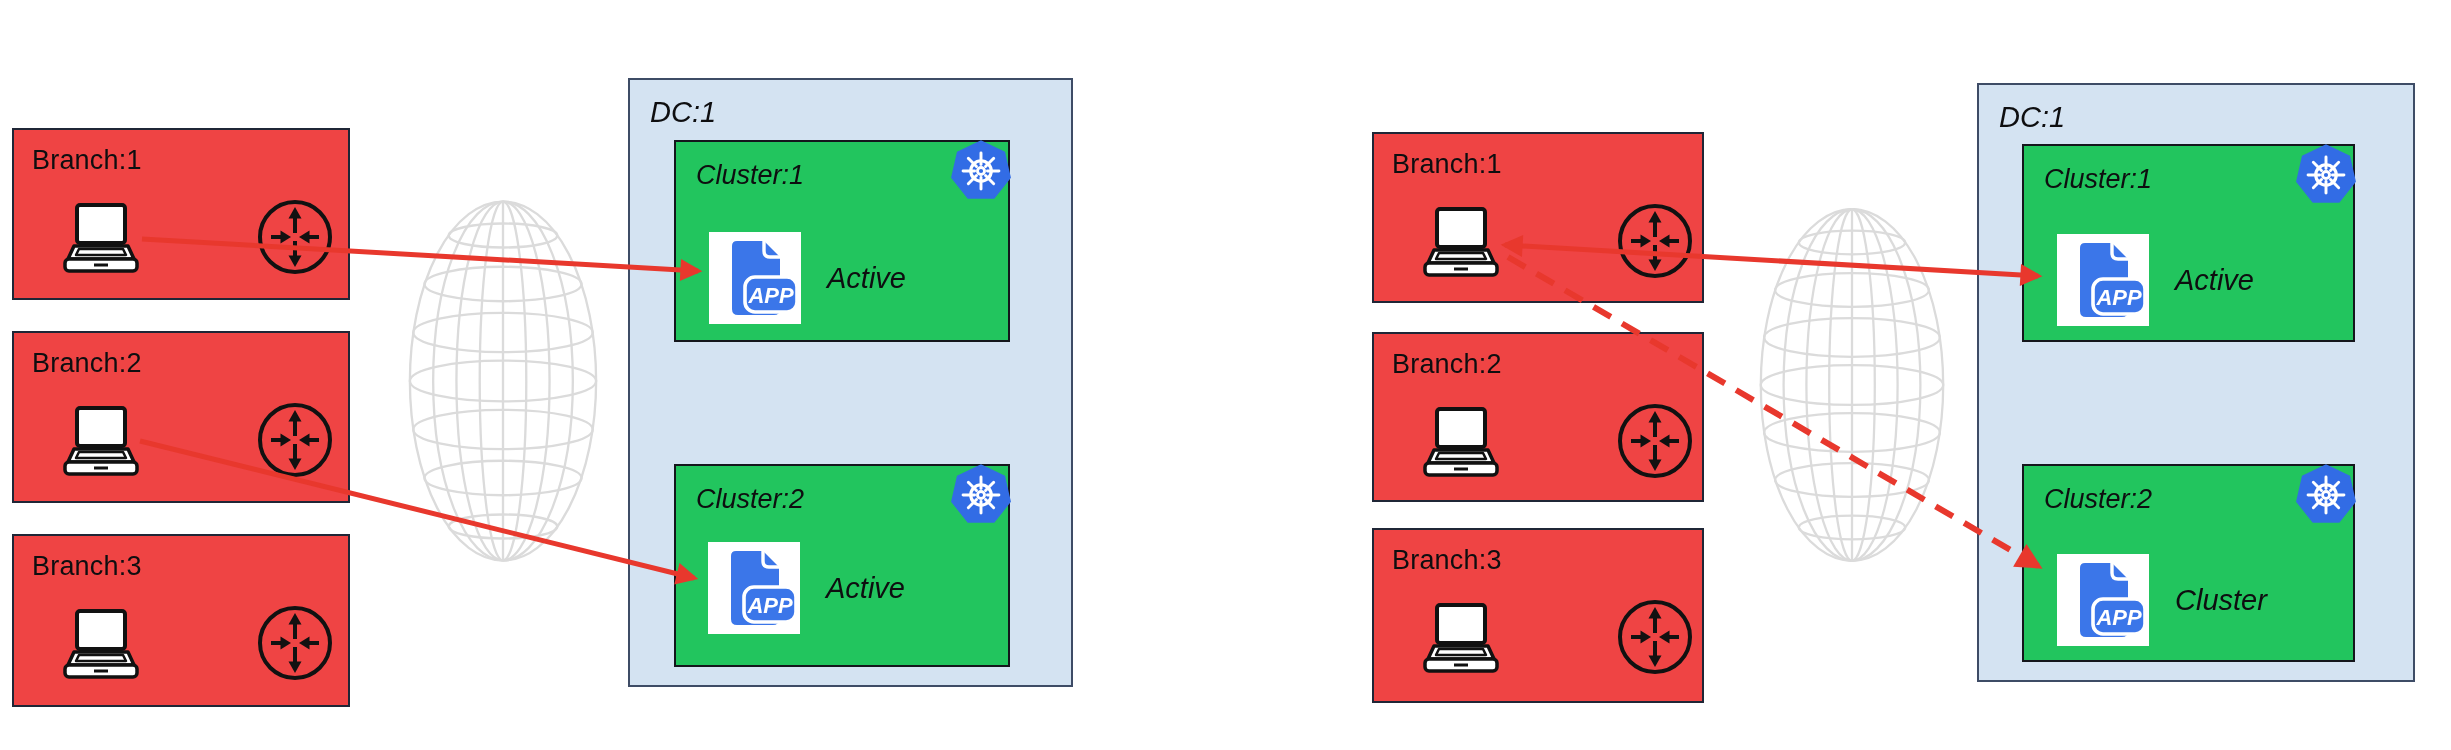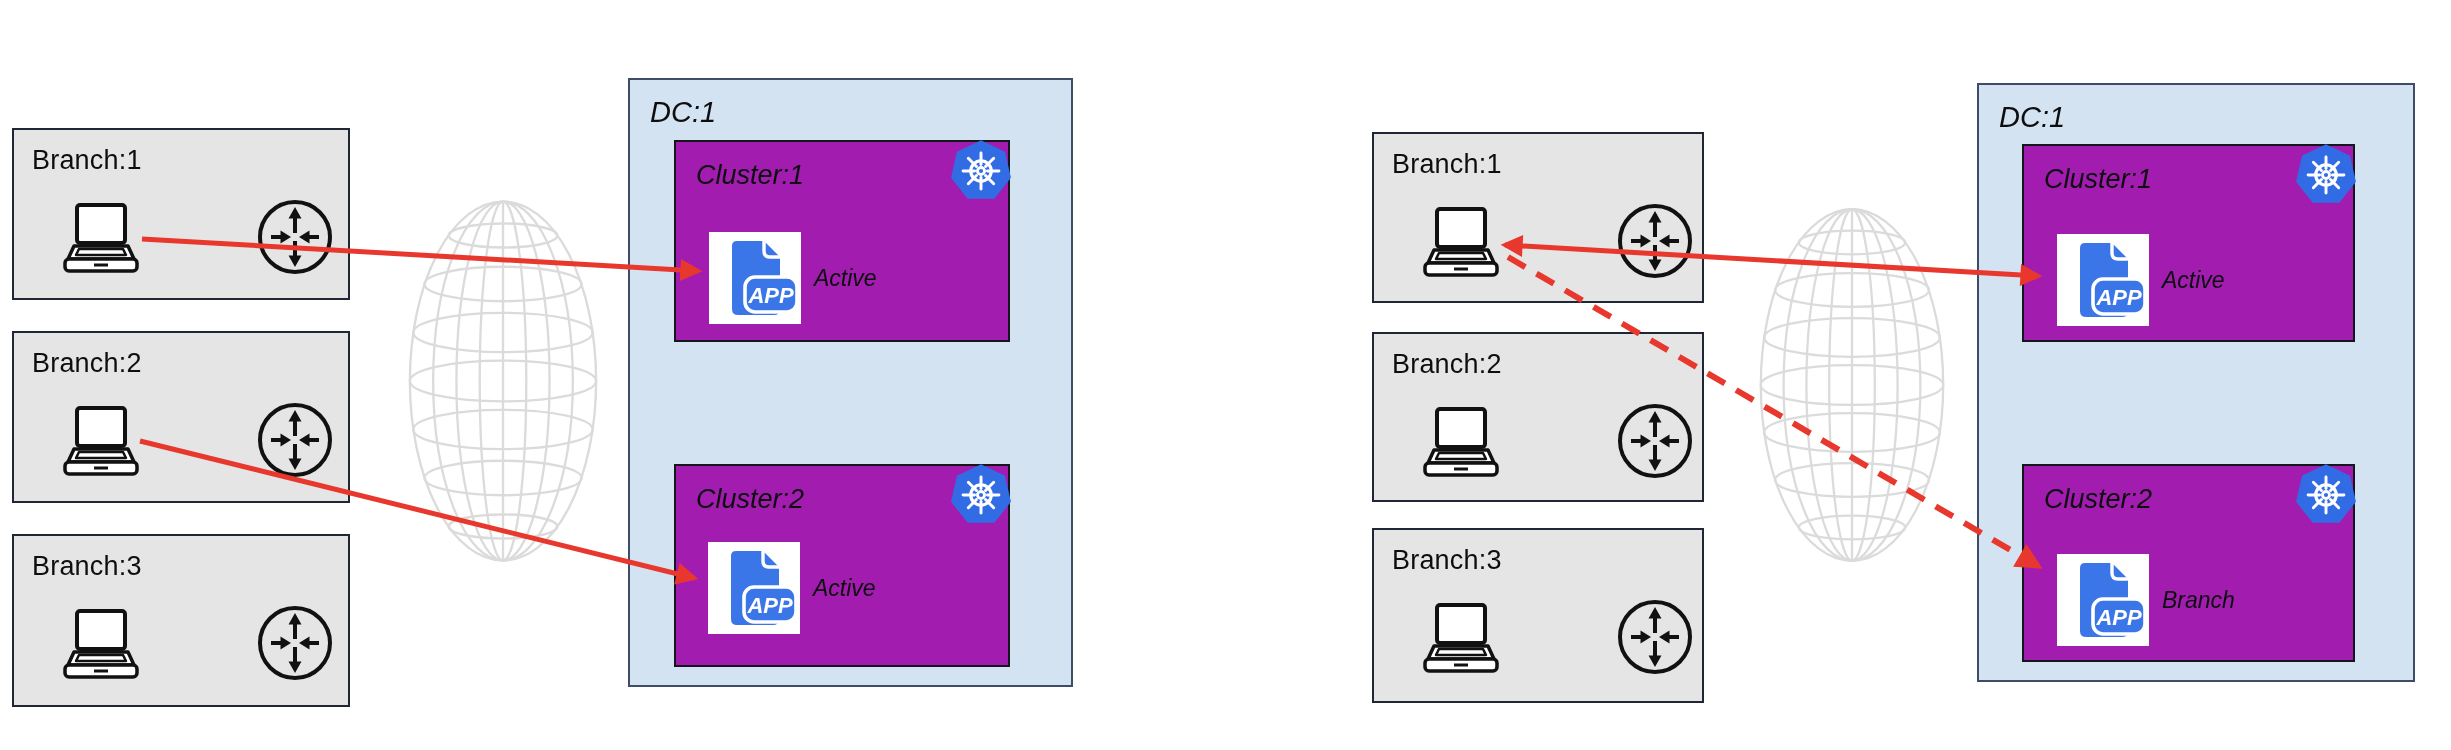--- a/index.html
+++ b/index.html
@@ -9,7 +9,7 @@
   }
   .box{position:absolute;box-sizing:border-box;}
   .branch{
-    background:#e5e5e5;border:2px solid #1f2636;
+    background:#ef4444;border:2px solid #1f2636;
   }
   .branch-label{position:absolute;left:18px;top:15px;font-size:27px;letter-spacing:.2px;}
   .dc{

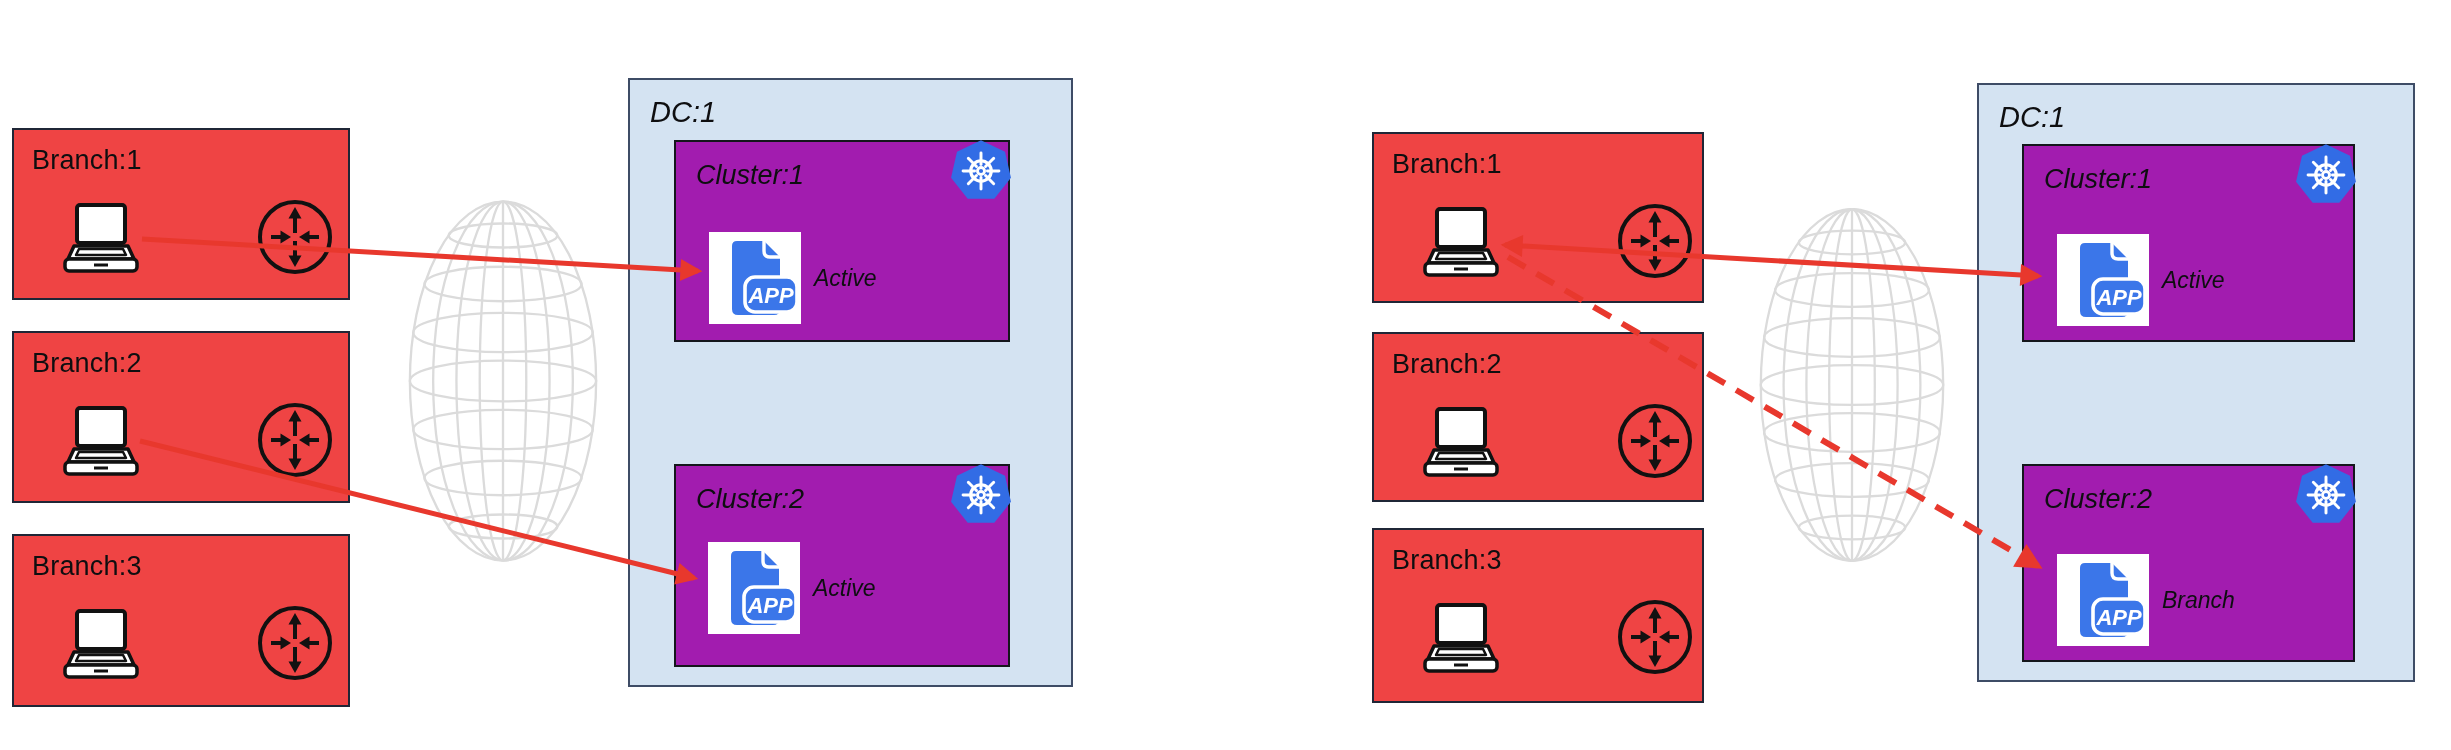--- a/index.html
+++ b/index.html
@@ -17,7 +17,7 @@
   }
   .dc-label{position:absolute;left:20px;top:16px;font-size:29px;}
   .cluster{
-    position:absolute;background:#a21caf;border:2px solid #14161c;box-sizing:border-box;
+    position:absolute;background:#22c55e;border:2px solid #14161c;box-sizing:border-box;
   }
   .cluster-label{position:absolute;left:20px;top:18px;font-size:27px;}
   .approw{position:absolute;display:flex;align-items:center;justify-content:center;}

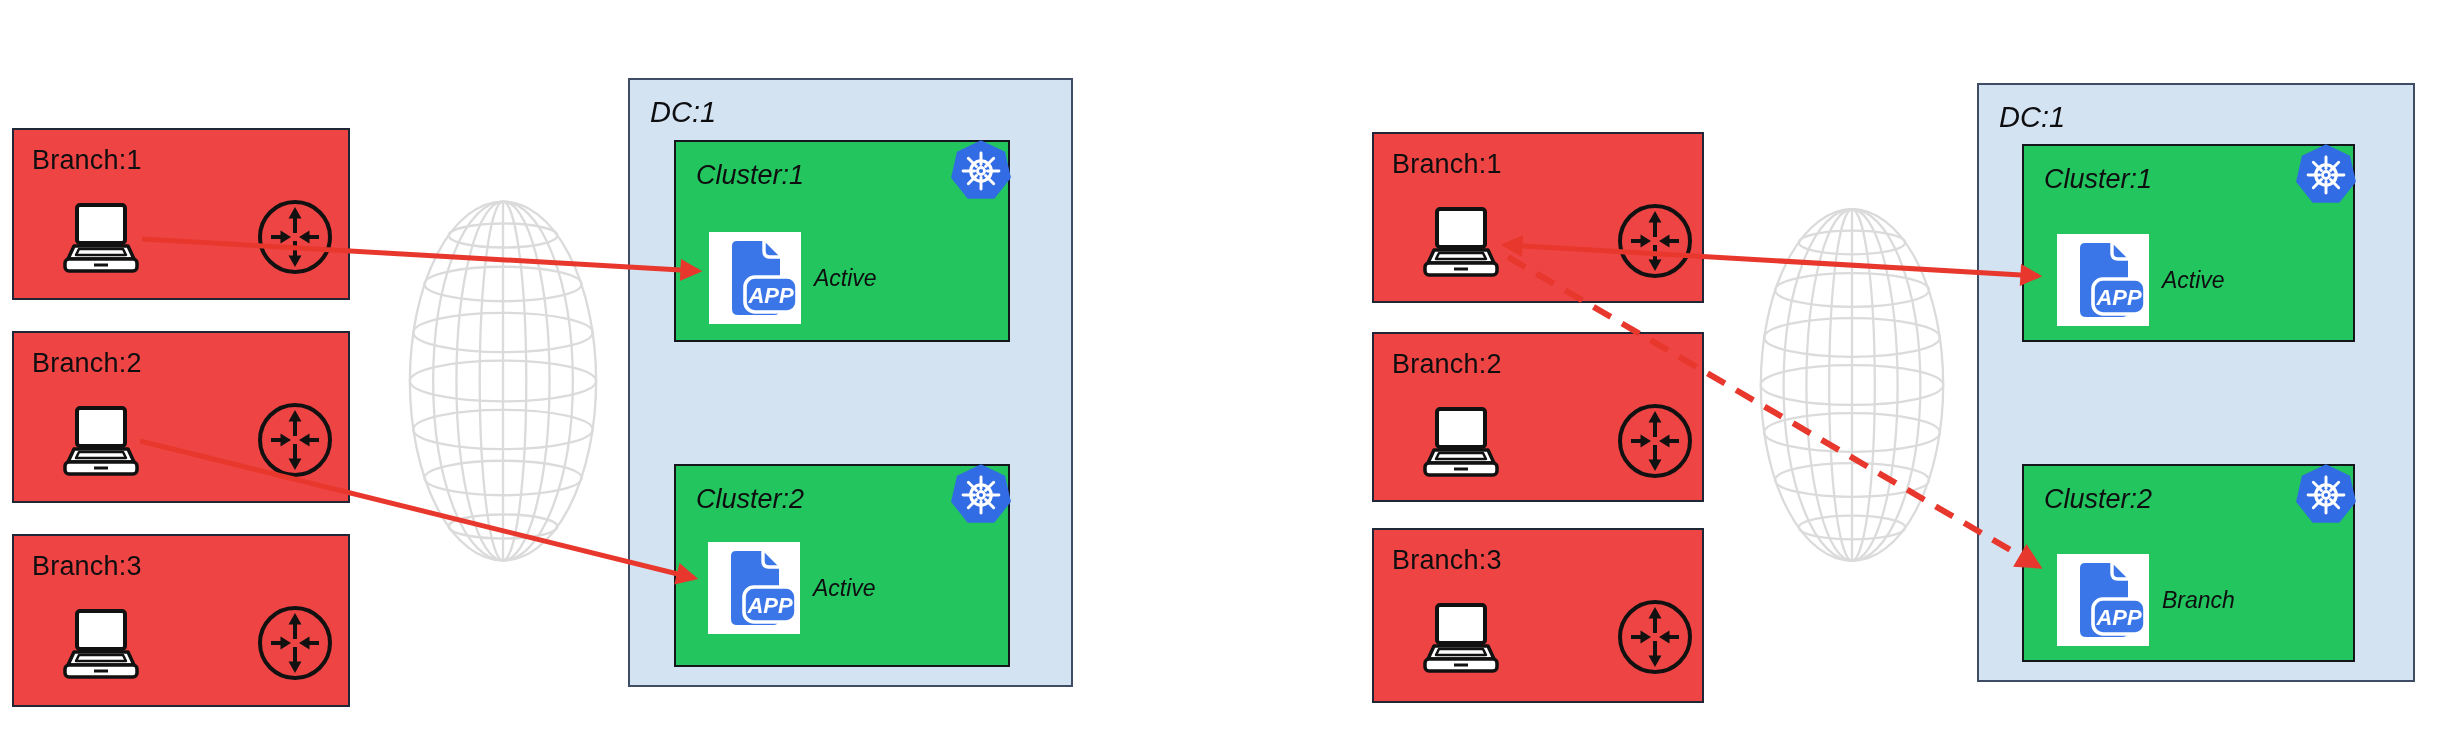--- a/index.html
+++ b/index.html
@@ -22,7 +22,7 @@
   .cluster-label{position:absolute;left:20px;top:18px;font-size:27px;}
   .approw{position:absolute;display:flex;align-items:center;justify-content:center;}
   .appbg{width:92px;height:92px;background:#fff;flex:0 0 auto;}
-  .status{margin-left:13px;font-size:23px;}
+  .status{margin-left:26px;font-size:29px;}
   .k8s{position:absolute;top:-3px;right:-5px;width:64px;height:64px;}
   .laptop{position:absolute;left:46px;top:72px;width:82px;height:76px;}
   .router{position:absolute;left:242px;top:68px;width:78px;height:78px;}

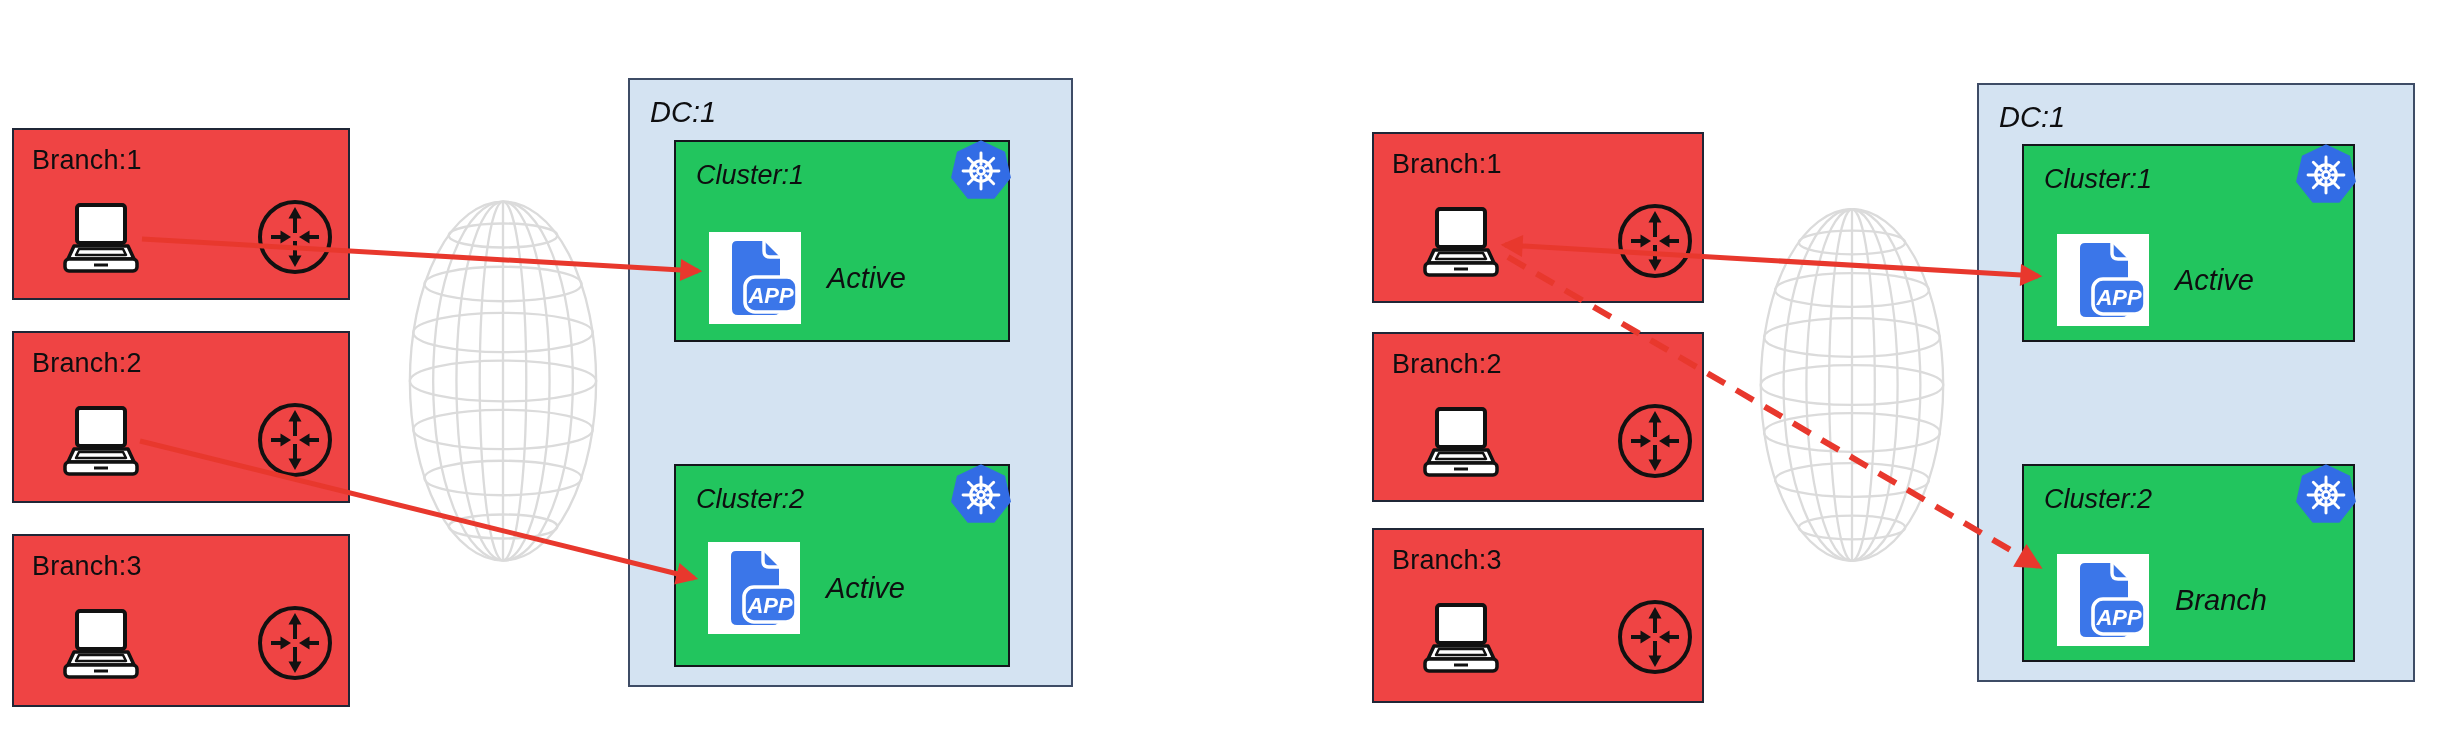--- a/index.html
+++ b/index.html
@@ -224,7 +224,7 @@
           <use href="#sym-appdoc"></use>
           <text x="62" y="71" text-anchor="middle" font-size="22" font-weight="bold" fill="#fff" font-family="Liberation Sans, sans-serif">APP</text>
         </svg>
-        <div class="status">Branch</div>
+        <div class="status">Cluster</div>
       </div>
     </div>
   </div>

